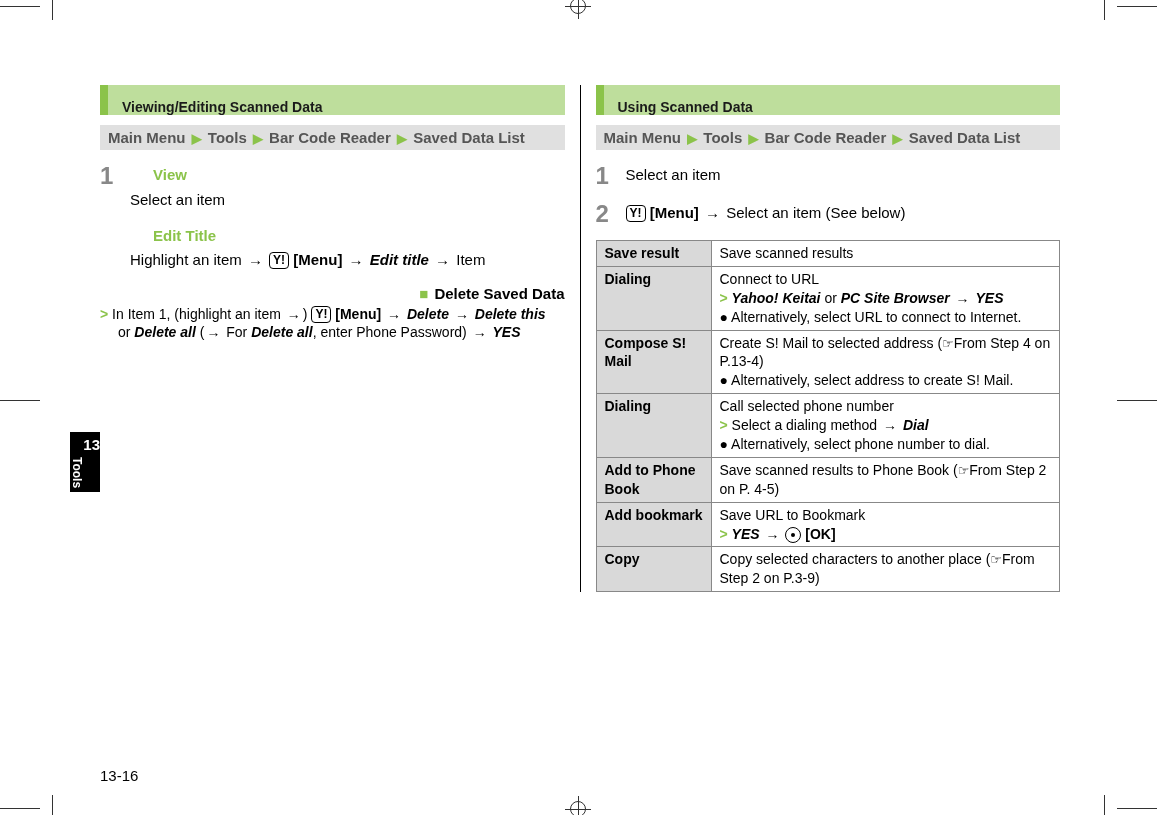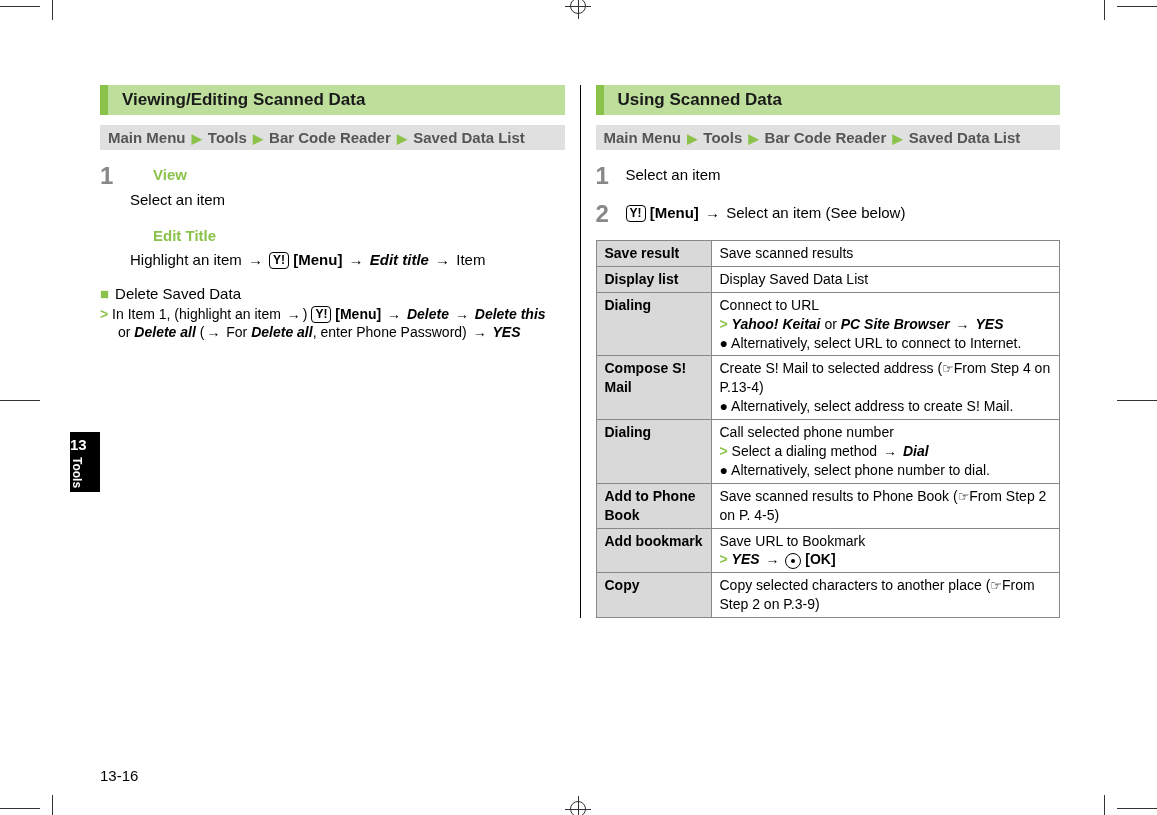--- a/index.html
+++ b/index.html
@@ -25,10 +25,10 @@
   .col-right{padding-left:15px;}
   .divider-v{width:1px;background:#000;}
   .section-banner{
-    display:flex;align-items:center;
+    display:flex;align-items:flex-end;
     background:var(--green-banner);
     height:30px;margin-bottom:10px;
-    font-size:17px;font-weight:bold;color:#1a1a1a;
+    font-size:14px;font-weight:bold;color:#1a1a1a;
   }
   .section-banner .accent{
     width:8px;height:100%;background:var(--green-accent);margin-right:14px;

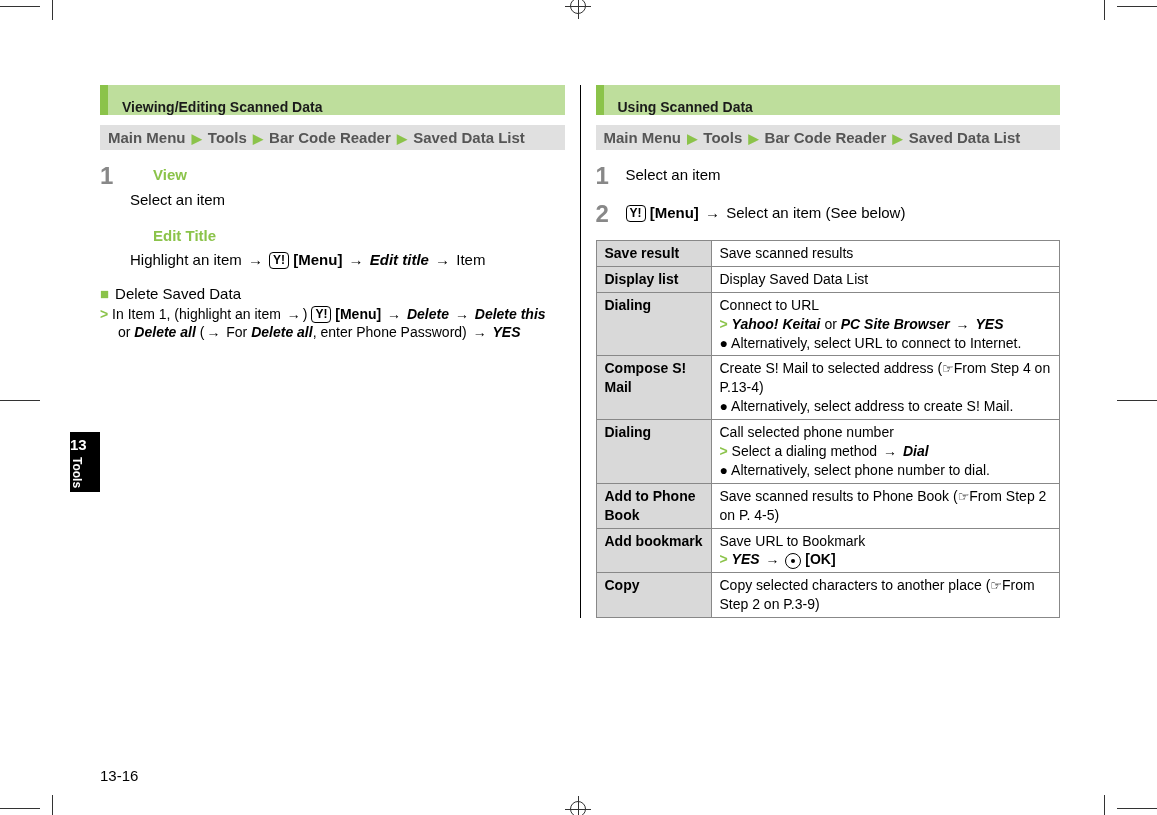--- a/index.html
+++ b/index.html
@@ -211,10 +211,6 @@
         <td>Save scanned results</td>
       </tr>
       <tr>
-        <td class="item">Display list</td>
-        <td>Display Saved Data List</td>
-      </tr>
-      <tr>
         <td class="item">Dialing</td>
         <td>
           <div>Connect to URL</div>

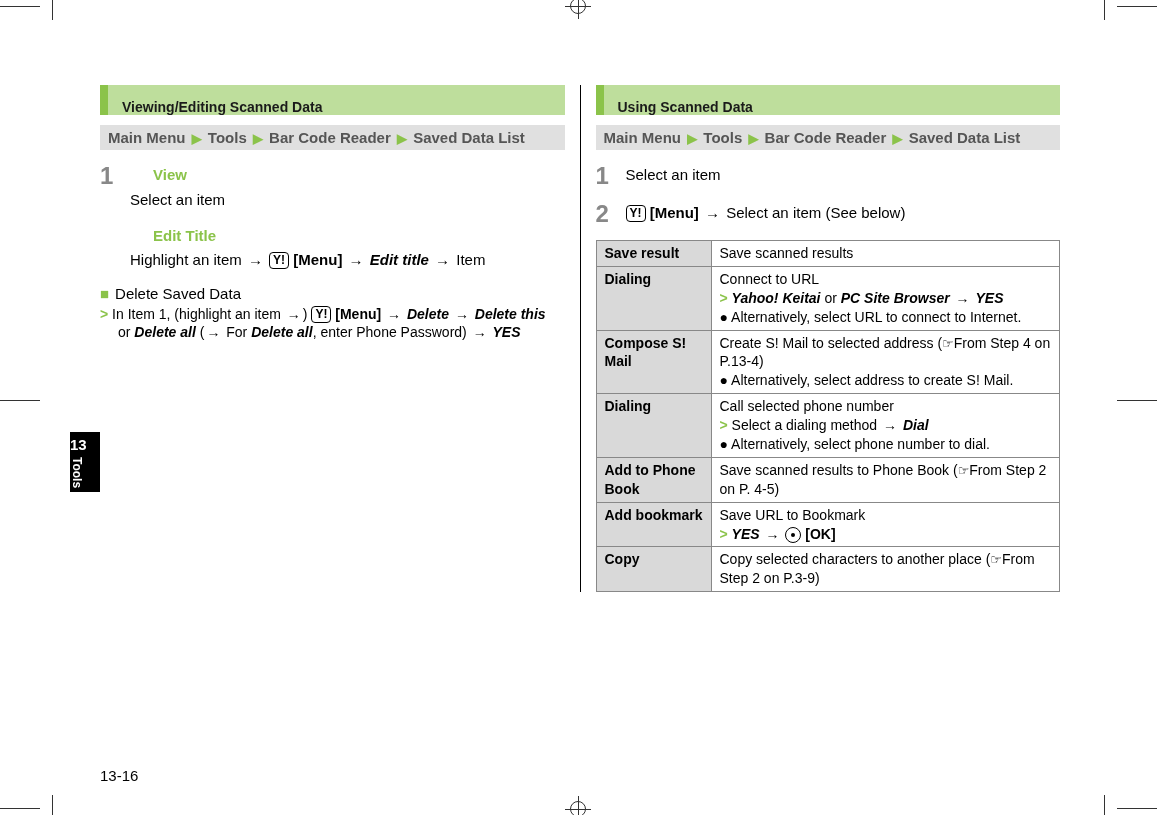--- a/index.html
+++ b/index.html
@@ -46,7 +46,7 @@
   }
   .step-body{flex:1;line-height:1.45;}
   .subhead{color:var(--green-accent);font-weight:bold;margin-bottom:3px;margin-left:23px;}
-  .sq-head{font-weight:normal;margin-top:12px;margin-bottom:4px;}
+  .sq-head{font-weight:bold;margin-top:12px;margin-bottom:4px;text-align:right;}
   .sq-head::before{content:"■";color:var(--green-accent);margin-right:6px;}
   .chevron{color:var(--green-accent);font-weight:bold;}
   .bi{font-weight:bold;font-style:italic;}

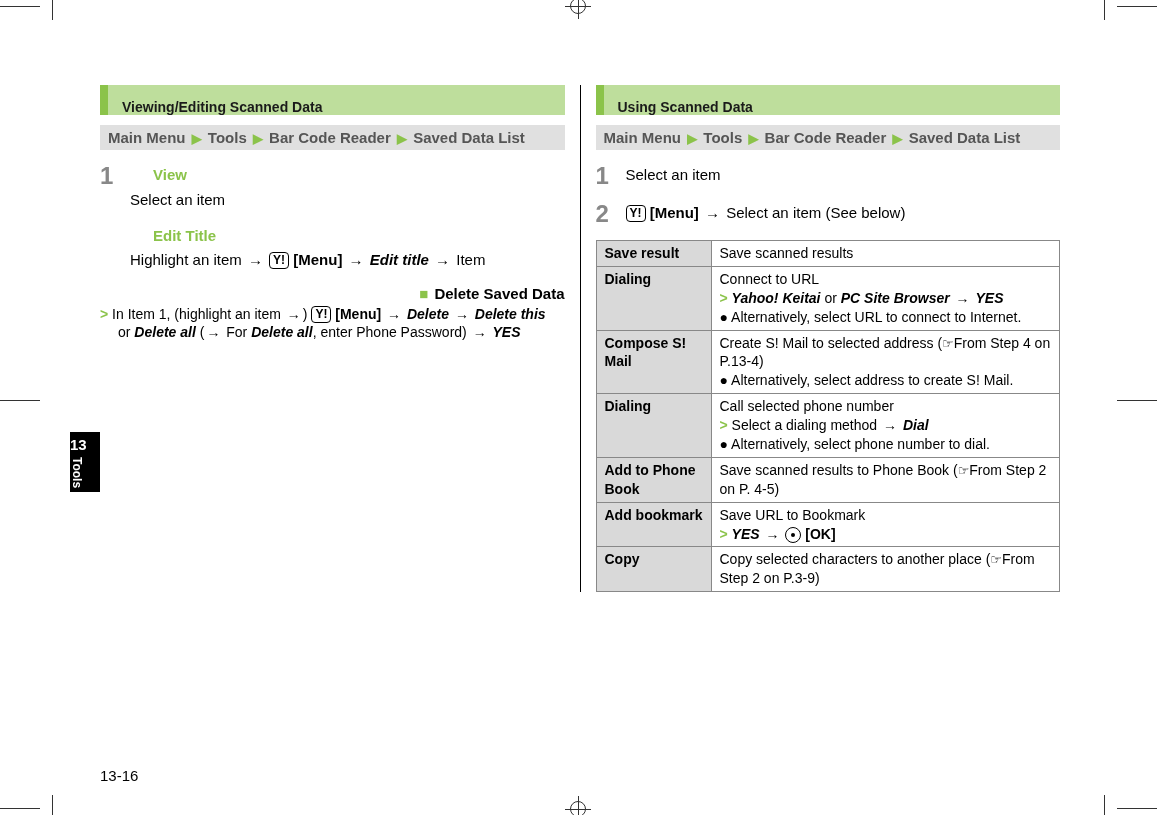--- a/index.html
+++ b/index.html
@@ -85,7 +85,7 @@
   
   .side-tab{
     position:absolute;left:70px;top:432px;width:30px;height:60px;
-    background:#000;color:#fff;text-align:left;font-size:13px;font-weight:bold;
+    background:#000;color:#fff;text-align:right;font-size:13px;font-weight:bold;
   }
   .side-tab .chap{font-size:15px;padding-top:4px;}
   .side-tab .vert{writing-mode:vertical-rl;font-size:12px;margin-top:4px;}

